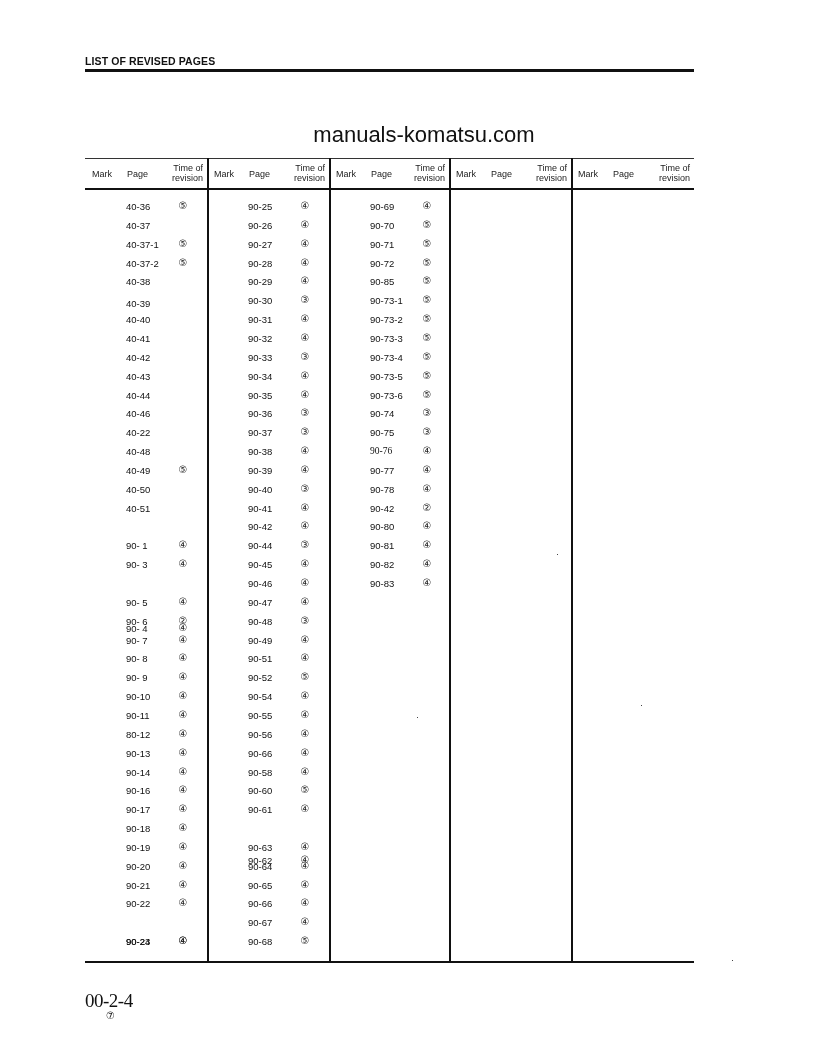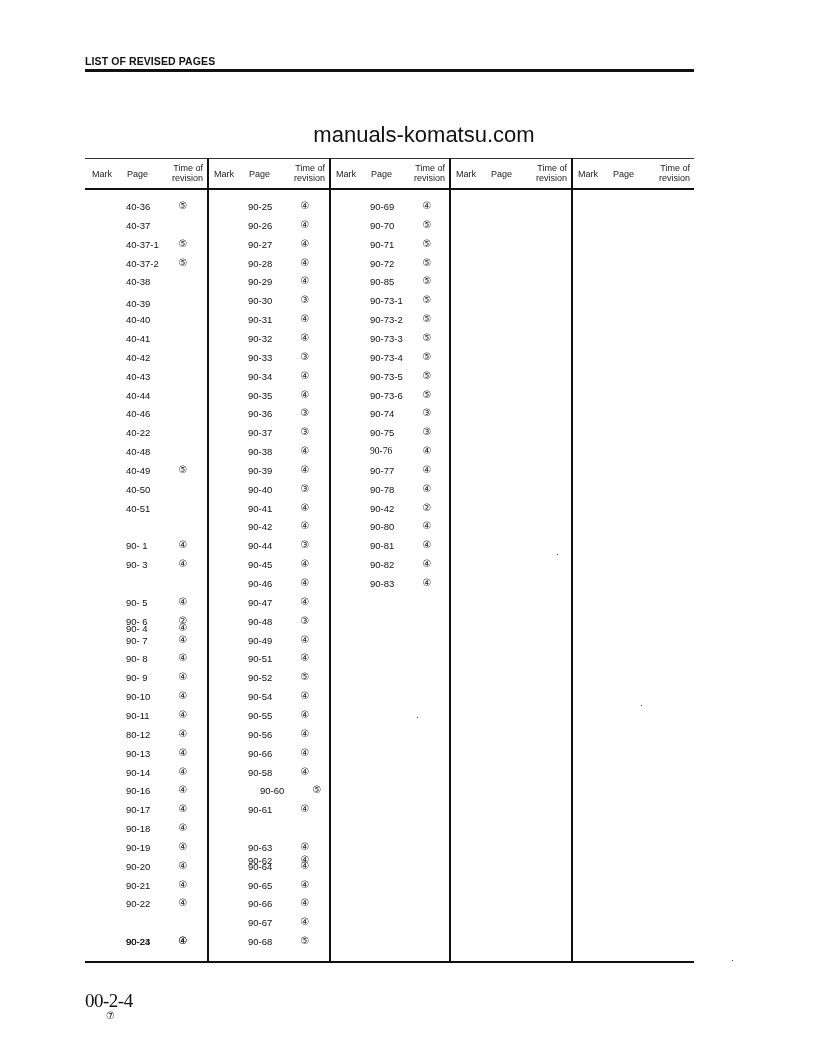--- a/index.html
+++ b/index.html
@@ -342,7 +342,7 @@
         <span class="page">90-58</span>
         <span class="rev-mark">④</span>
       </div>
-      <div class="row" style="top: 627.35px; width: 122px; margin-left: 12px;">
+      <div class="row" style="top: 627.35px; width: 122px;">
         <span class="page">90-60</span>
         <span class="rev-mark">⑤</span>
       </div>

